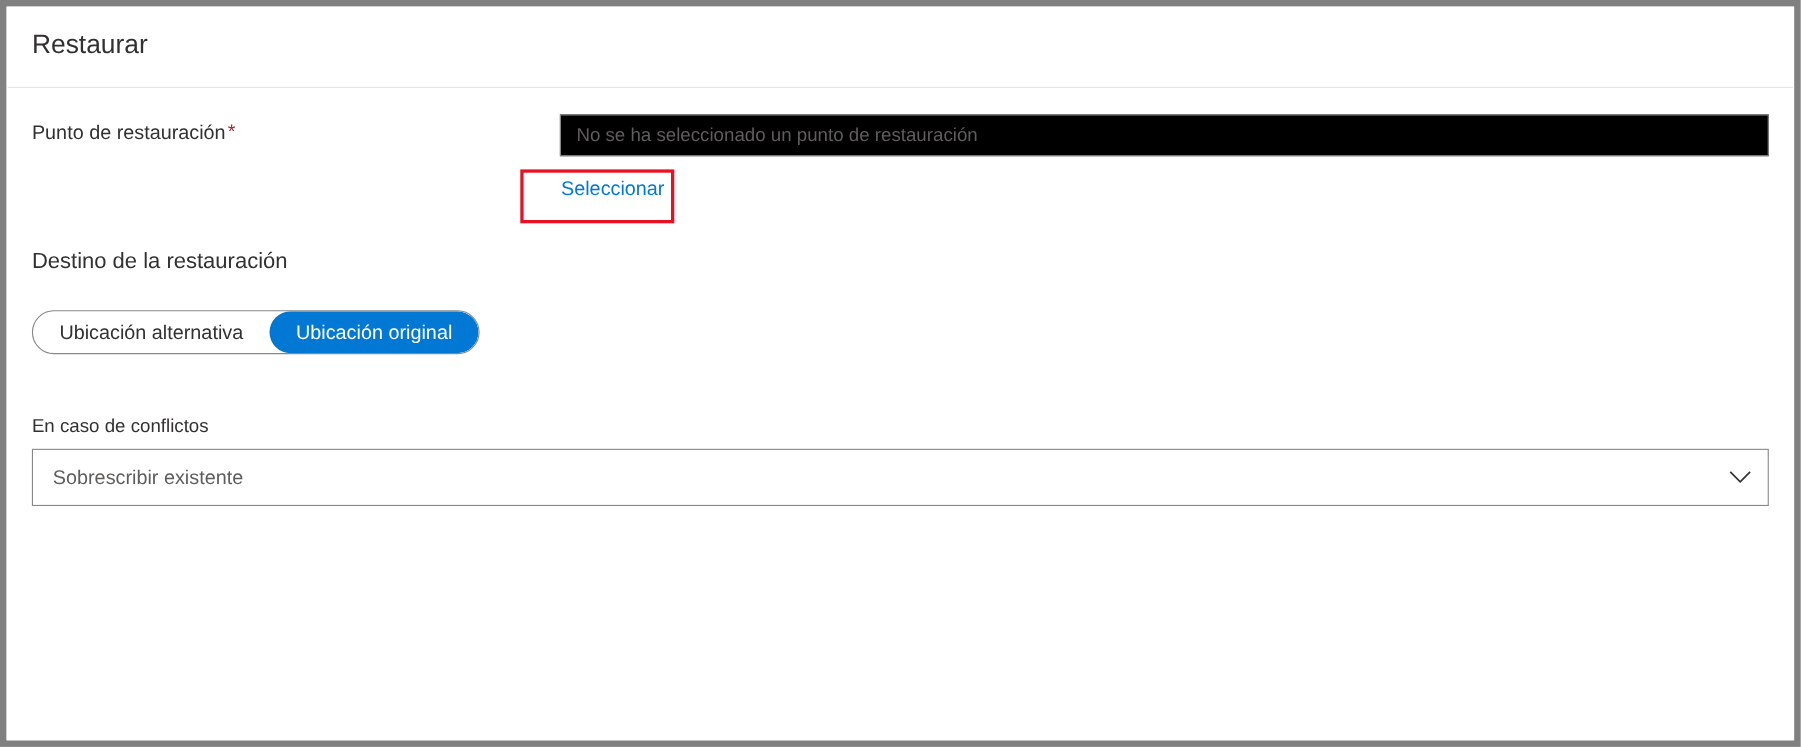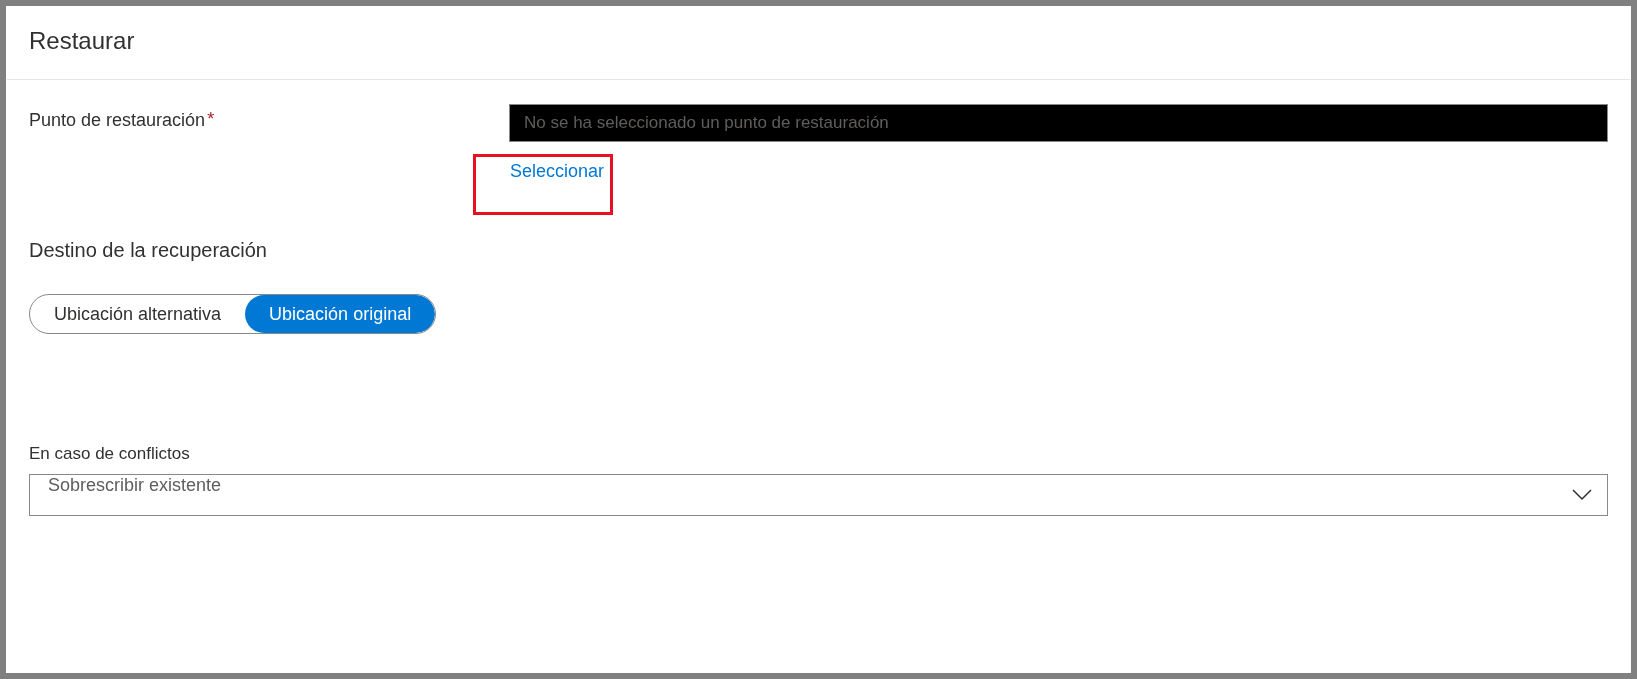--- a/index.html
+++ b/index.html
@@ -67,7 +67,7 @@
       margin-top: 12px;
       display: inline-block;
       border: 3px solid #e81123;
-      padding: 4px 6px 30px 34px;
+      padding: 4px 6px 18px 34px;
       margin-left: -36px;
       text-align: right;
     }

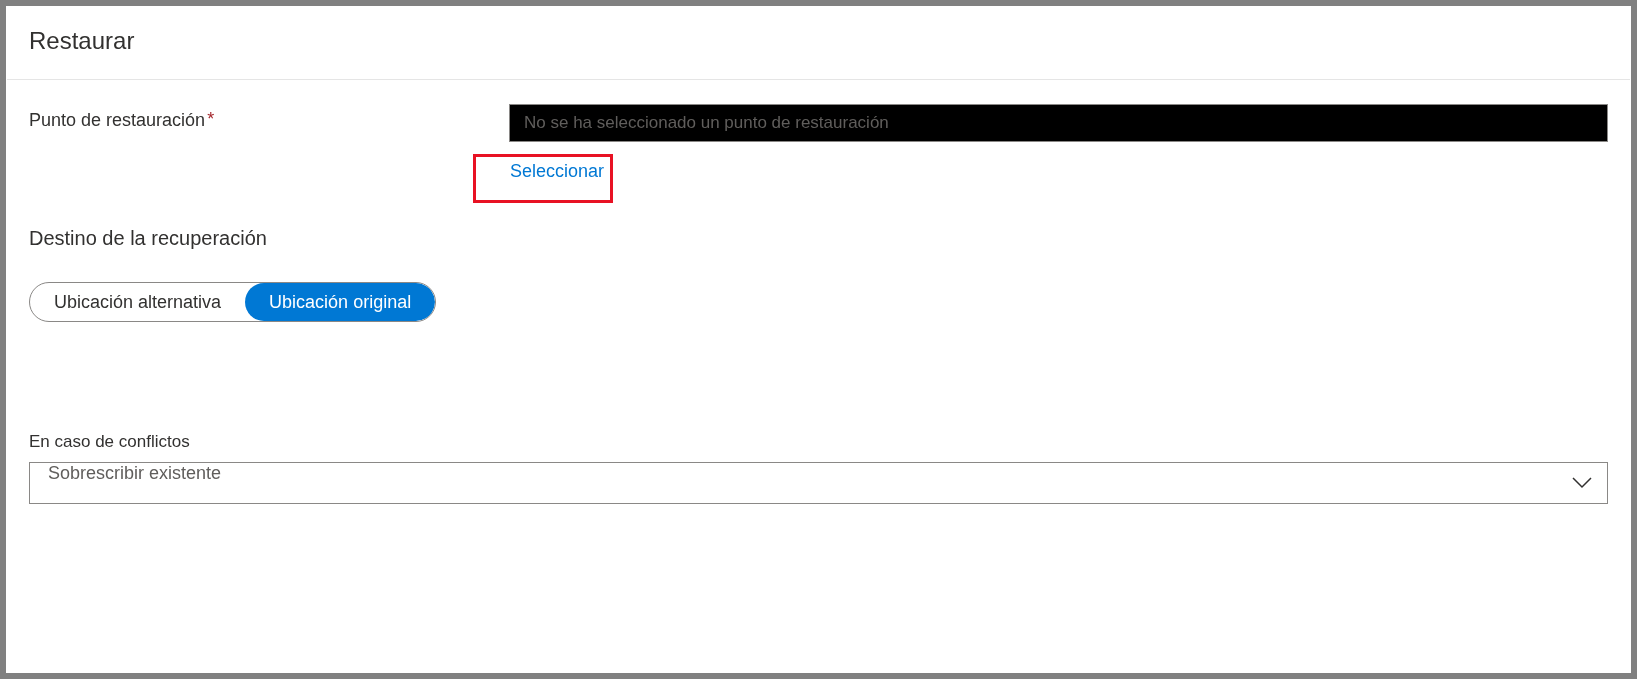--- a/index.html
+++ b/index.html
@@ -157,7 +157,7 @@
       </div>
     </div>
 
-    <div class="section-title">Destino de la recuperación</div>
+    <div class="section-title">Destino de la restauración</div>
 
     <div class="toggle-group">
       <button class="toggle-btn">Ubicación alternativa</button>

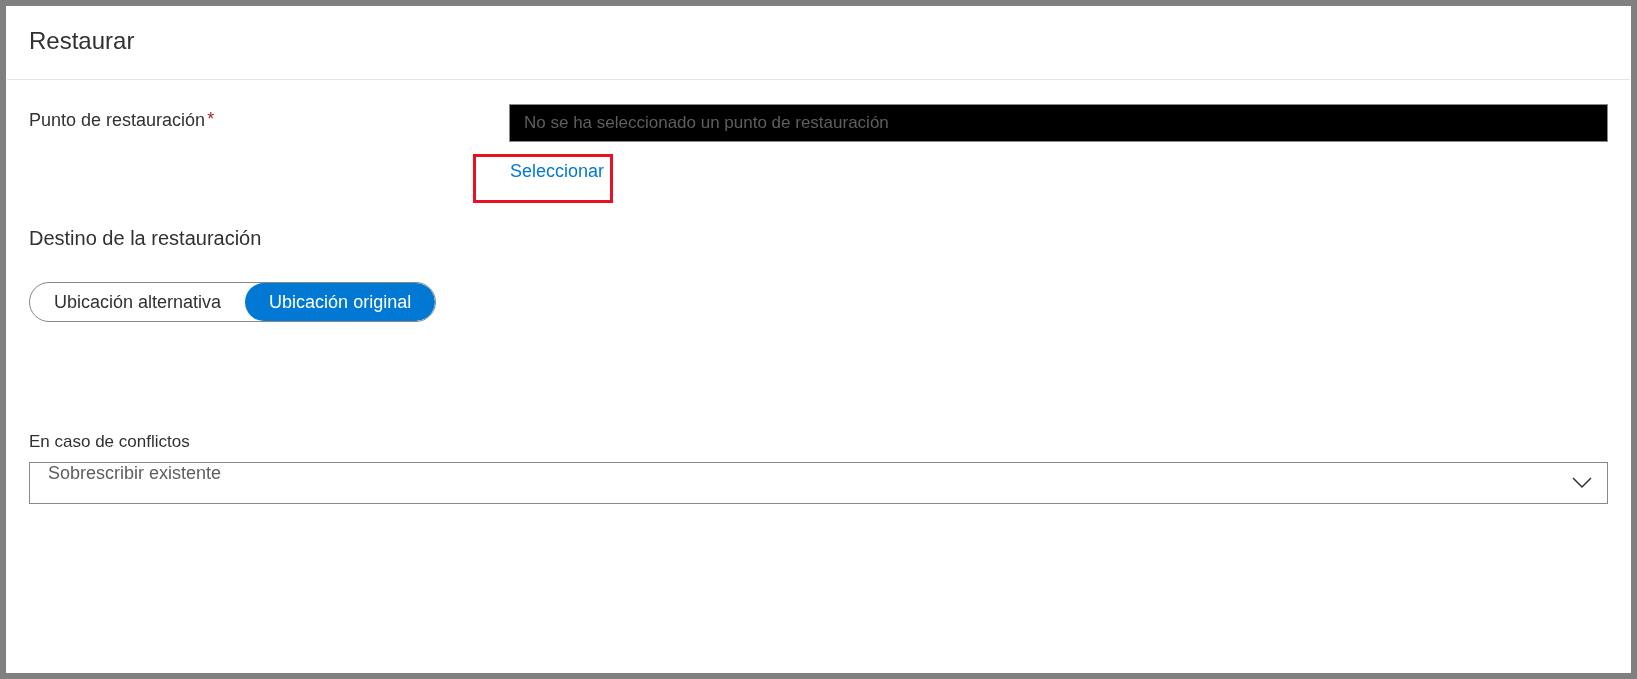--- a/index.html
+++ b/index.html
@@ -109,7 +109,7 @@
     .field-label {
       font-size: 17px;
       color: #323130;
-      margin-top: 110px;
+      margin-top: 56px;
     }
     .select-wrap {
       position: relative;

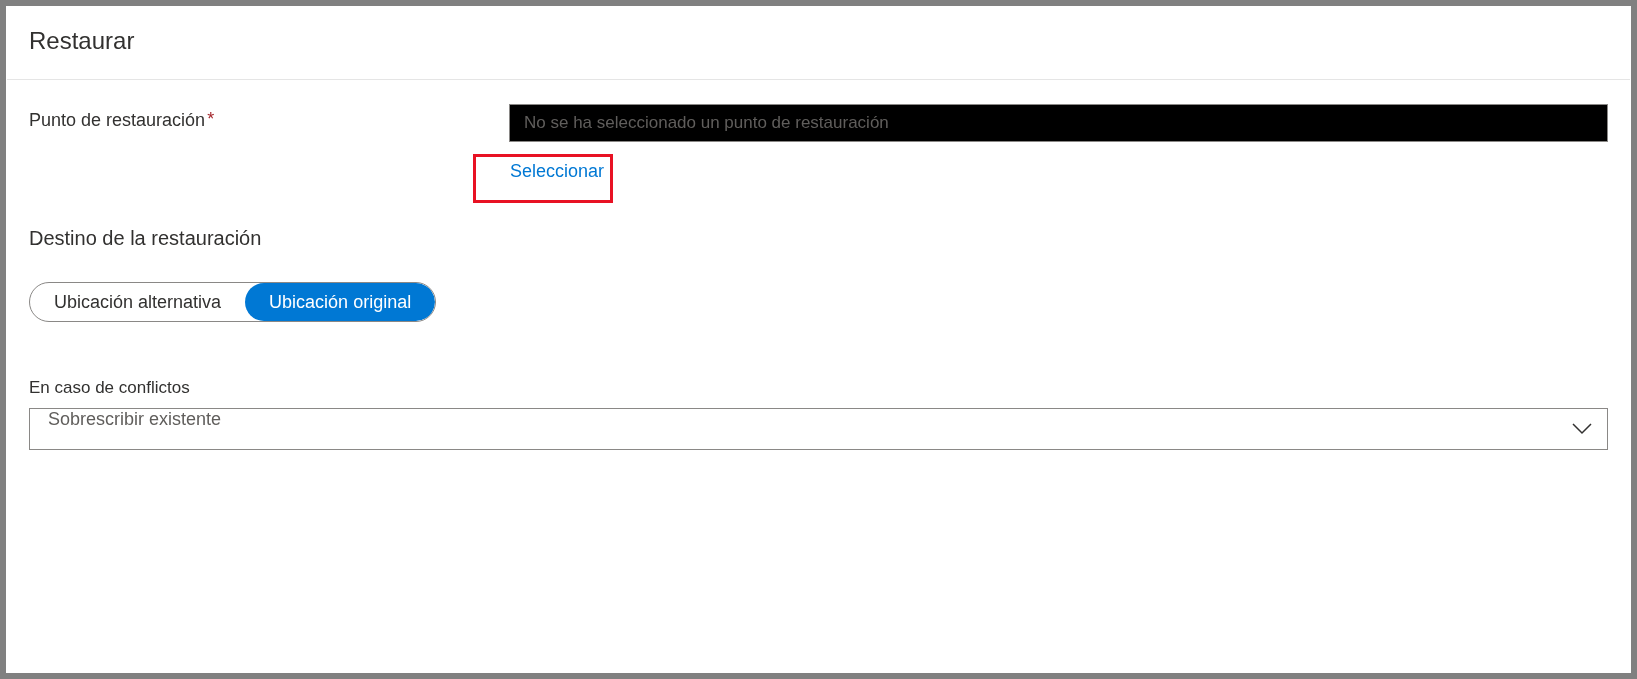--- a/index.html
+++ b/index.html
@@ -117,13 +117,14 @@
     }
     .select-box {
       width: 100%;
-      height: 42px;
+      height: 52px;
       border: 1px solid #8a8886;
       padding: 0 44px 0 18px;
       font-size: 18px;
       color: #605e5c;
       background: #ffffff;
       display: flex;
+      align-items: center;
       cursor: pointer;
     }
     .chevron {

